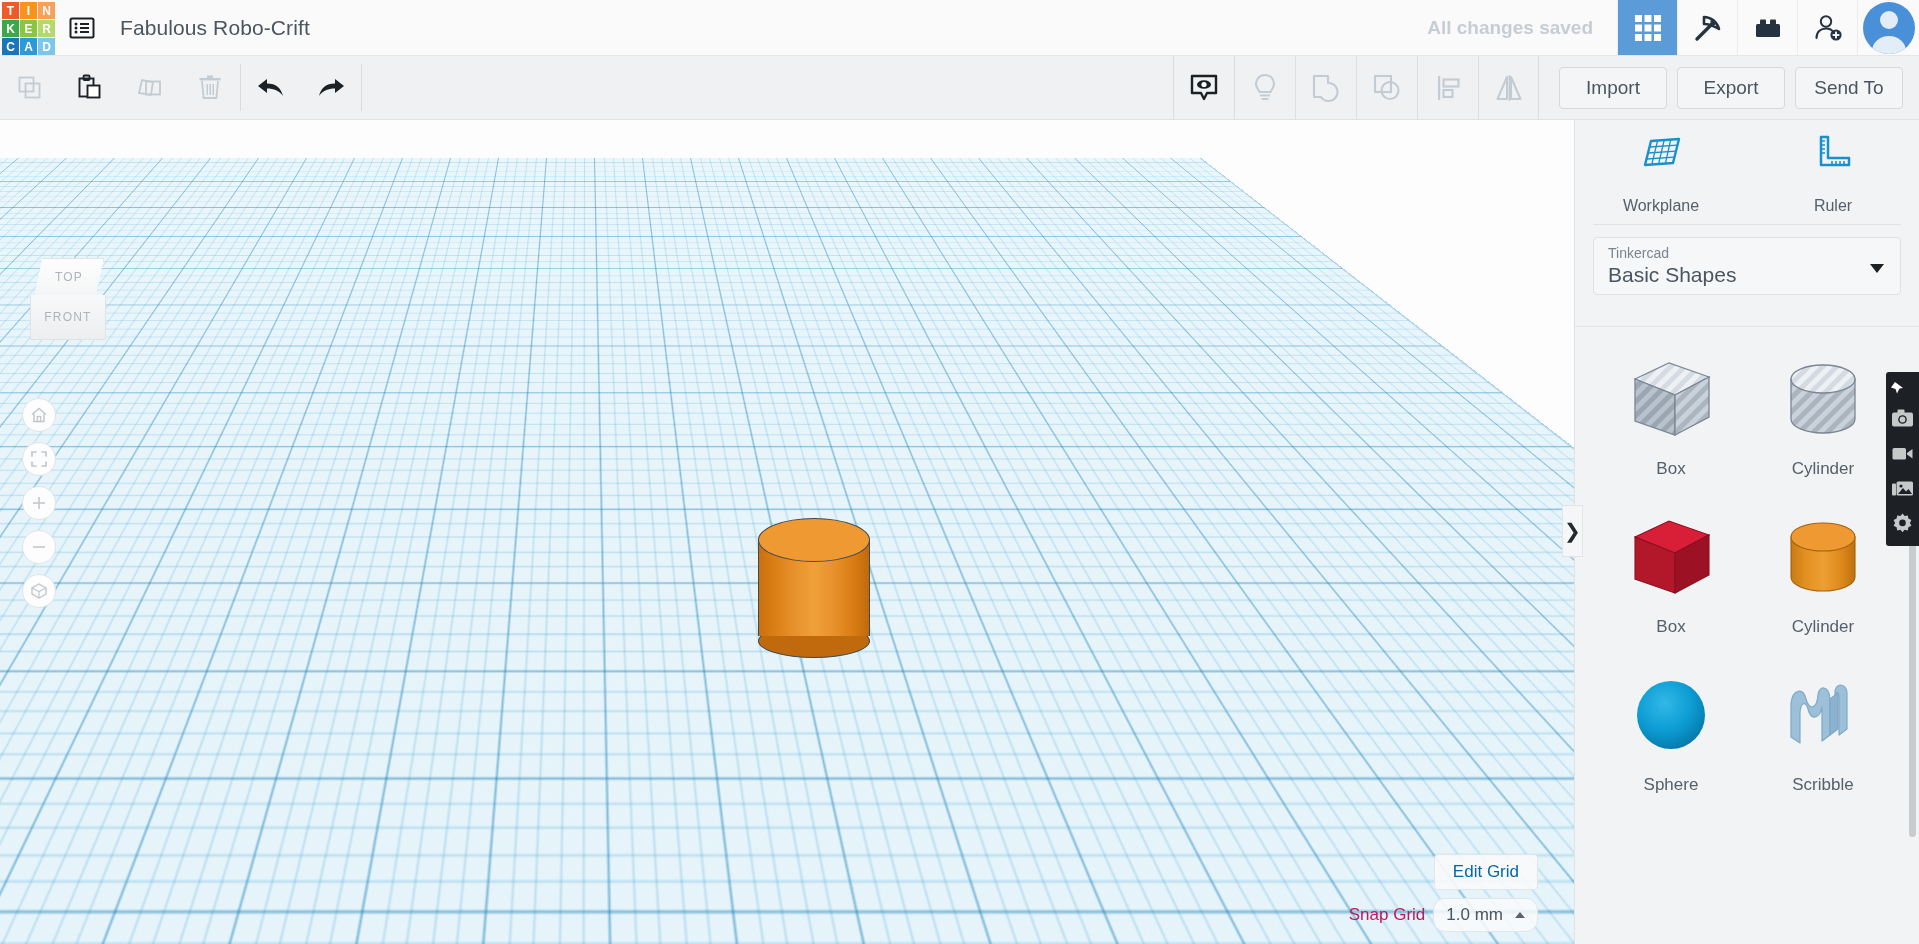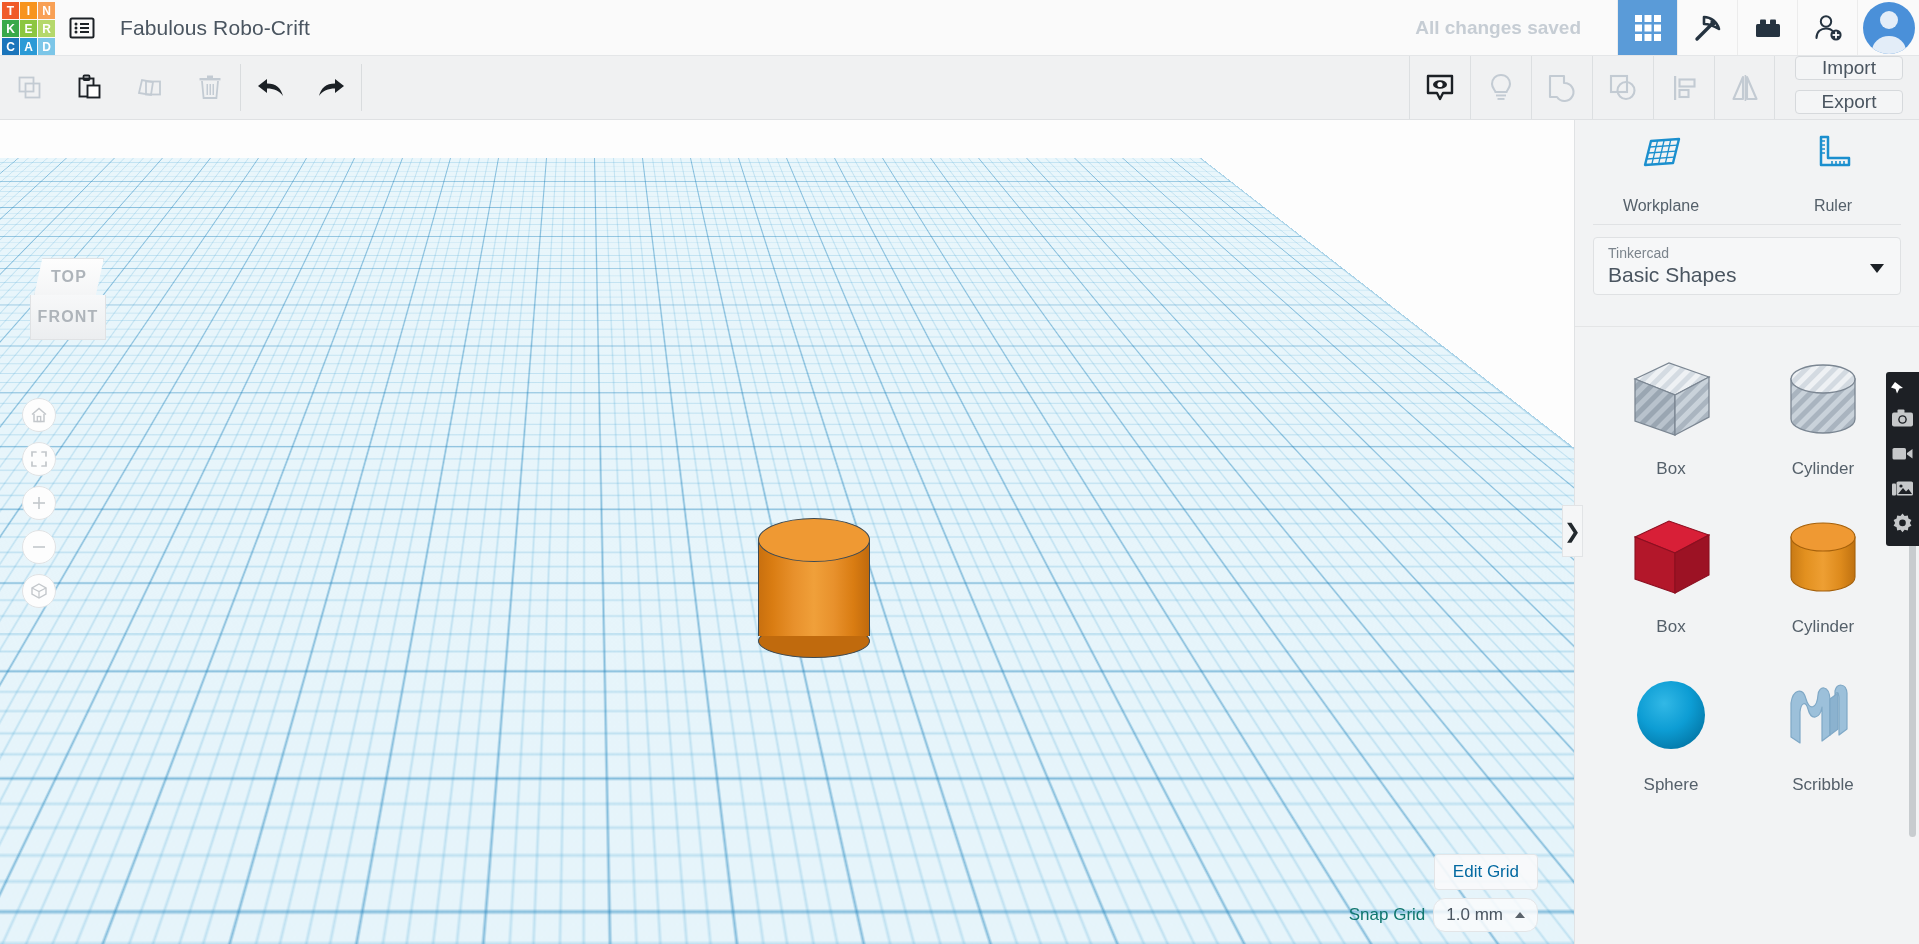--- a/index.html
+++ b/index.html
@@ -47,7 +47,7 @@
   .saved-status {
     display: flex; align-items: center;
     color: #c6cdd4; font-size: 19px; font-weight: 600;
-    padding-right: 36px; white-space: nowrap;
+    padding-right: 24px; white-space: nowrap;
   }
   .top-icon-group { display: flex; align-items: stretch; }
   .top-icon {

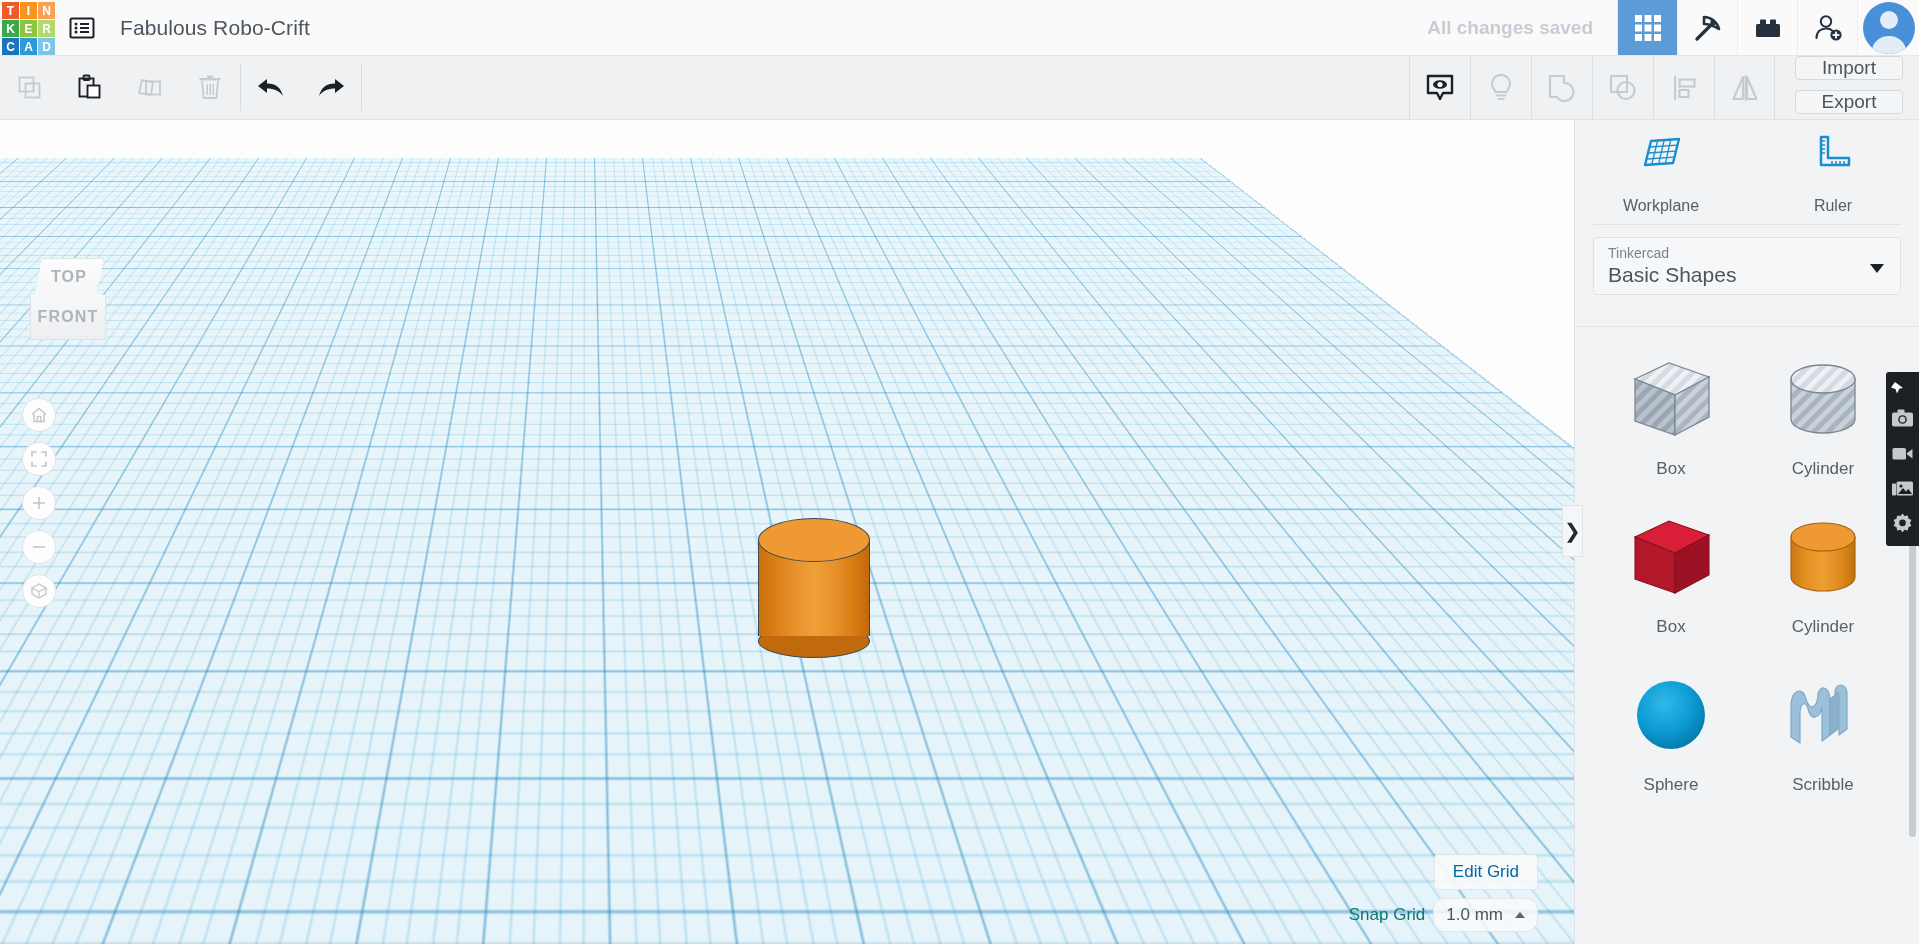--- a/index.html
+++ b/index.html
@@ -98,7 +98,6 @@
   .tb-text-btns {
     display: flex; align-items: center; gap: 10px;
     padding: 0 16px 0 20px;
-    flex-direction: column;
   }
   .tb-text-btn {
     height: 42px; min-width: 108px;

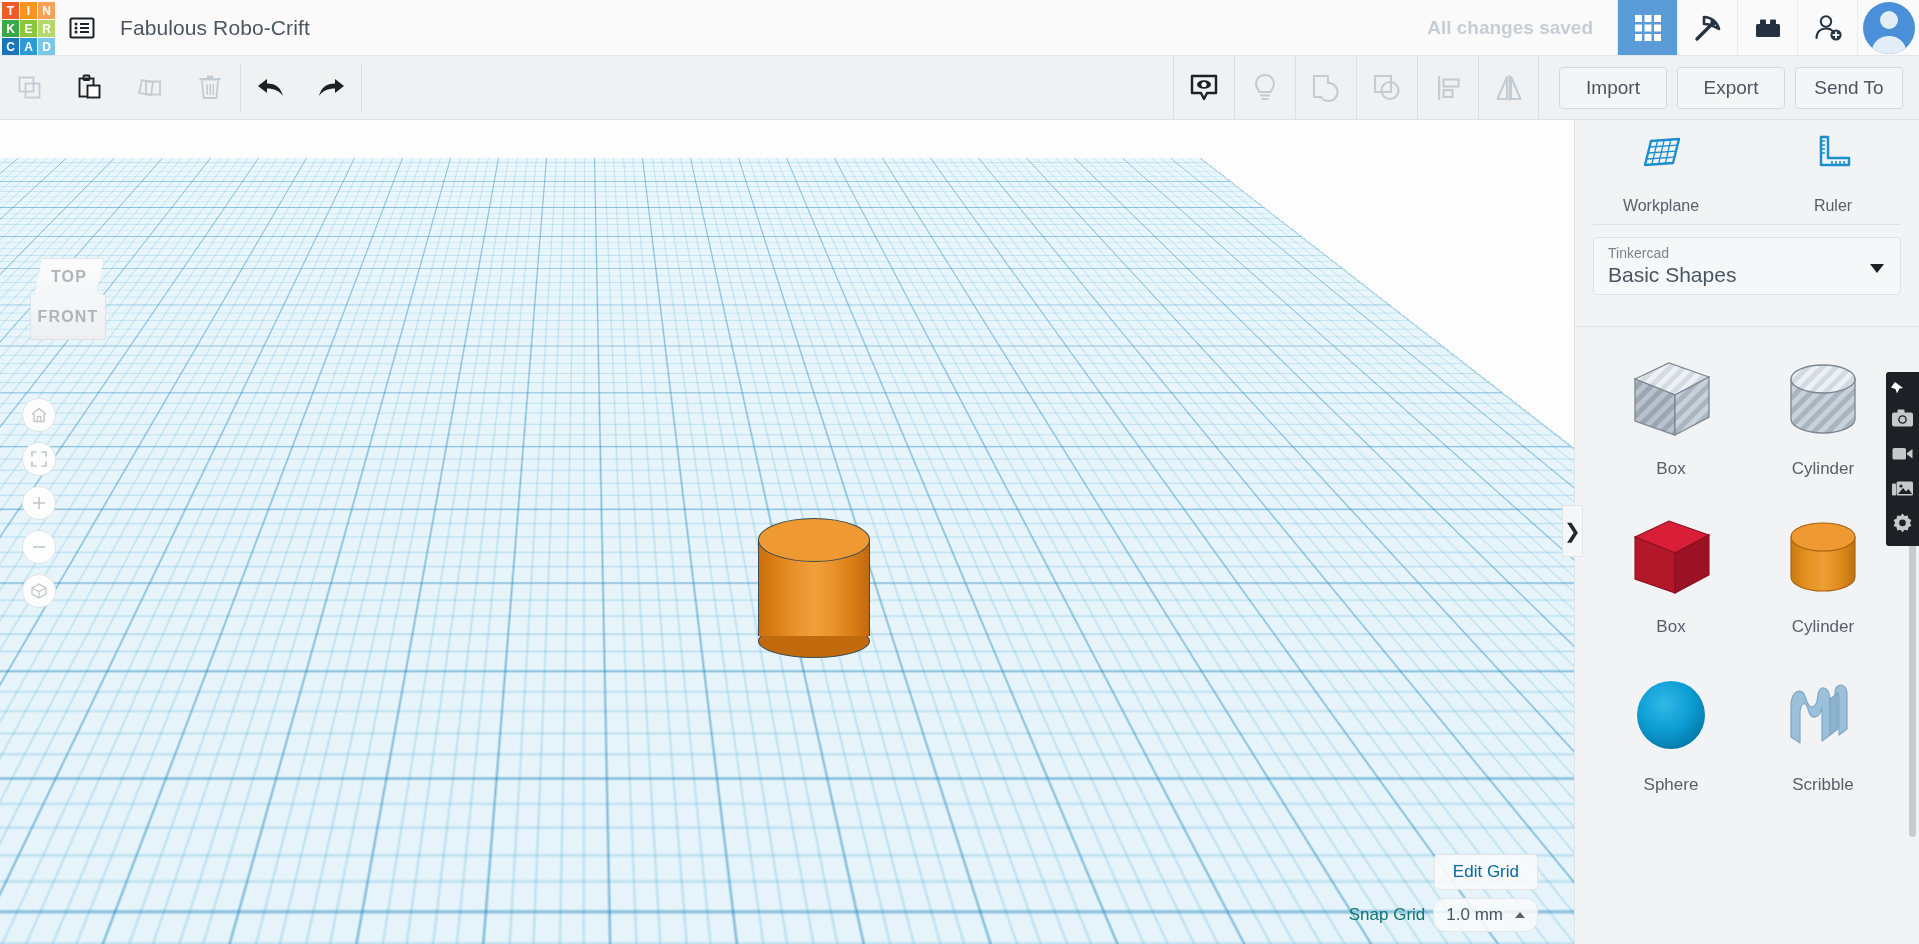--- a/index.html
+++ b/index.html
@@ -173,7 +173,7 @@
     border: 1px solid #e0e2e4; border-top: none;
     display: flex; align-items: center; justify-content: center;
   }
-  .vc-label { font-size: 16px; font-weight: bold; color: #aeb4ba; letter-spacing: 1.2px; }
+  .vc-label { font-size: 12px; font-weight: normal; color: #aeb4ba; letter-spacing: 1.2px; }
 
   
   .navcol { position: absolute; left: 22px; top: 278px; display: flex; flex-direction: column; gap: 10px; }

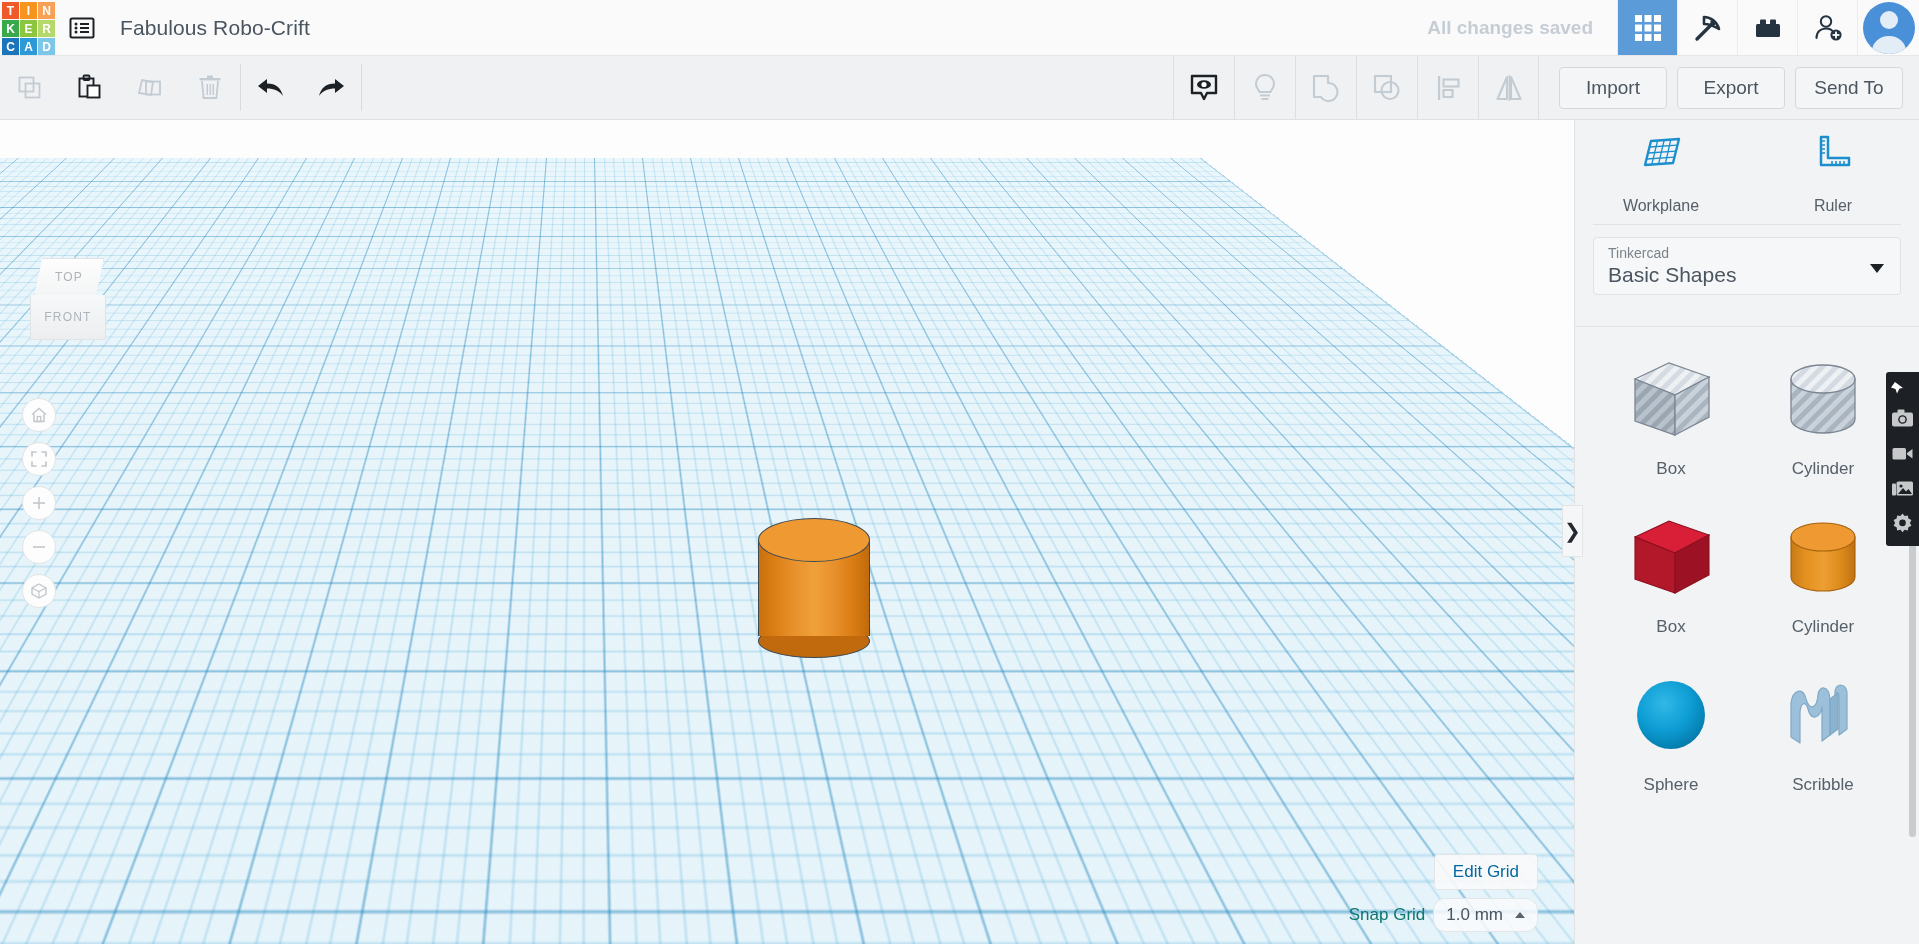--- a/index.html
+++ b/index.html
@@ -196,7 +196,7 @@
     position: absolute; right: 36px; bottom: 12px;
     display: flex; align-items: center; gap: 8px;
   }
-  .snap-label { color: #0f766e; font-size: 17px; }
+  .snap-label { color: #be185d; font-size: 17px; }
   .snap-select {
     display: flex; align-items: center; gap: 12px;
     padding: 6px 12px;

